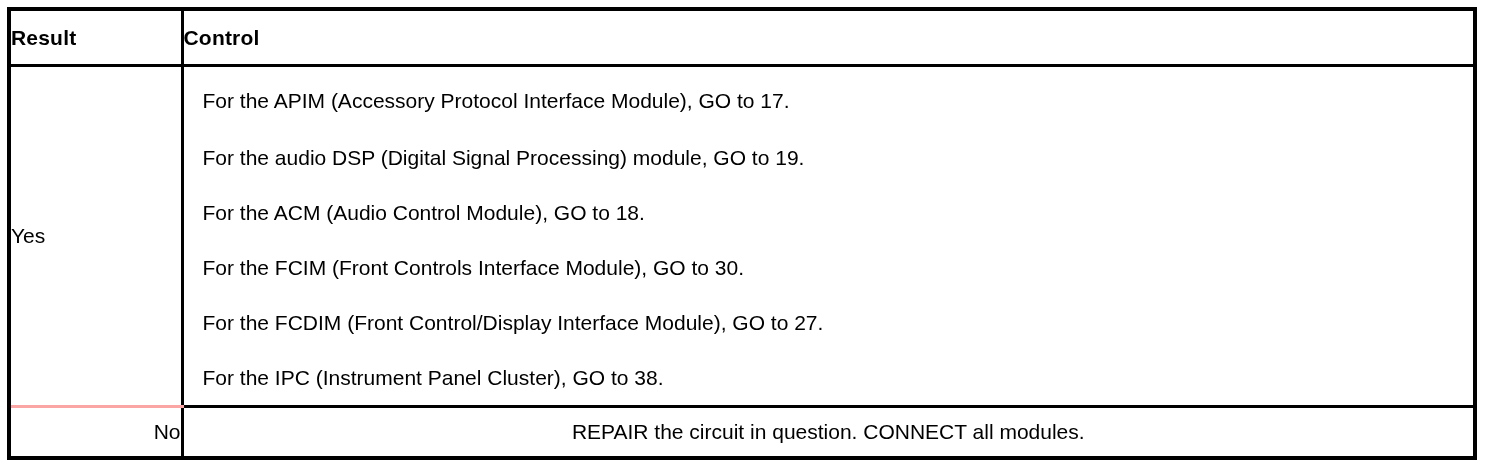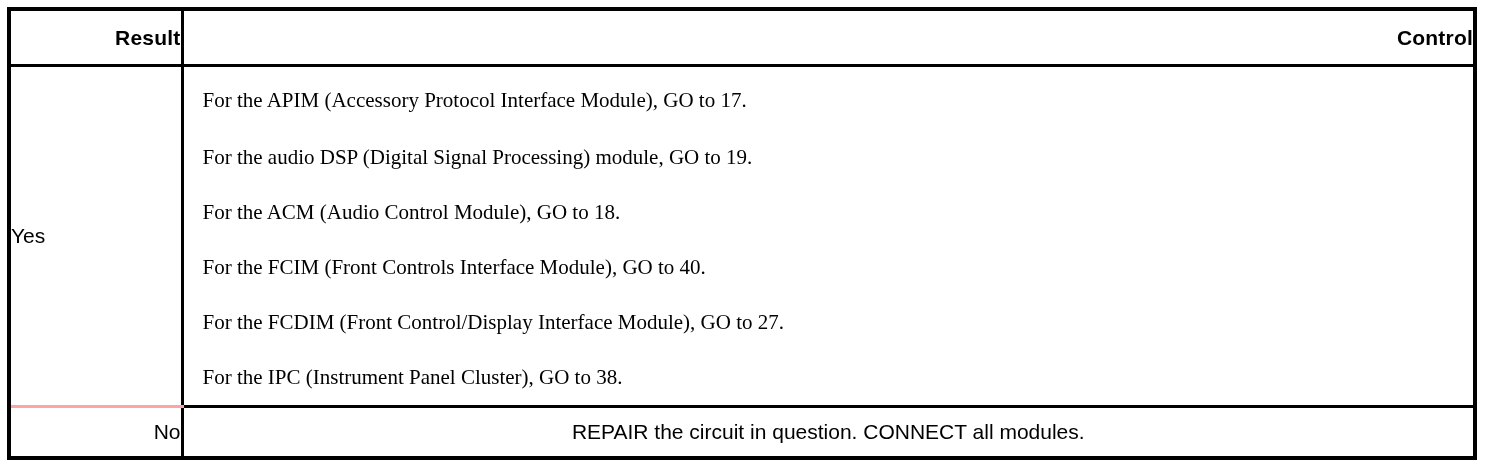--- a/index.html
+++ b/index.html
@@ -53,7 +53,7 @@
   .hdr-cell {
     height: 56px;
     border-bottom: 3px solid #000000;
-    text-align: right;
+    text-align: left;
     font-weight: bold;
     font-size: 21px;
     letter-spacing: 0.2px;

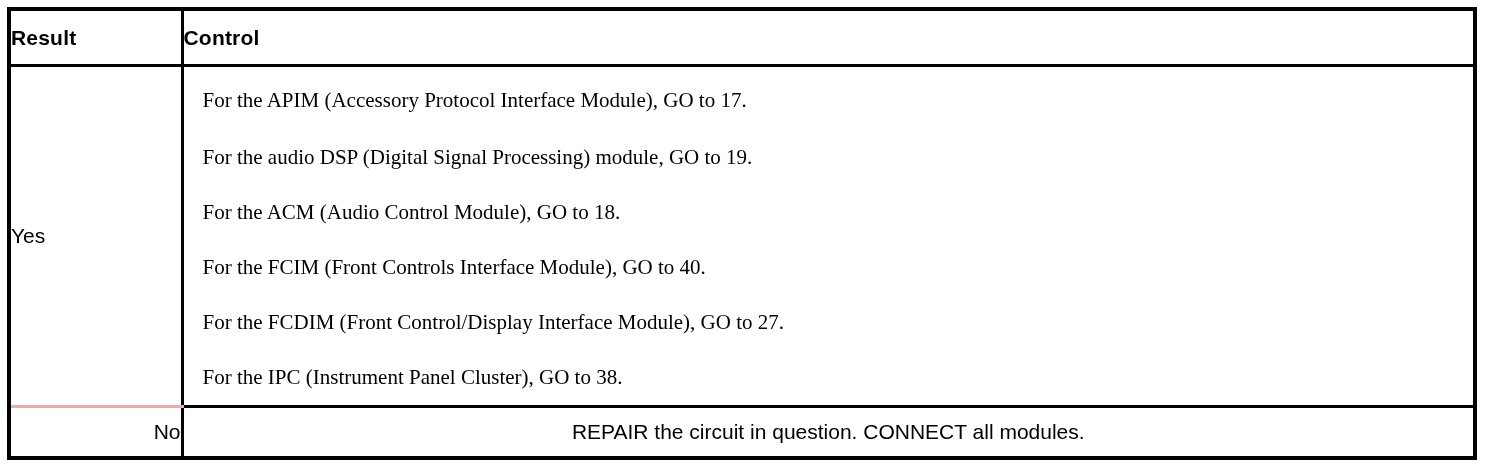--- a/index.html
+++ b/index.html
@@ -84,7 +84,6 @@
     list-style: none;
     margin: 0;
     padding: 0;
-    font-family: Liberation Serif, serif;
   }
   .action-list li {
     font-size: 21px;

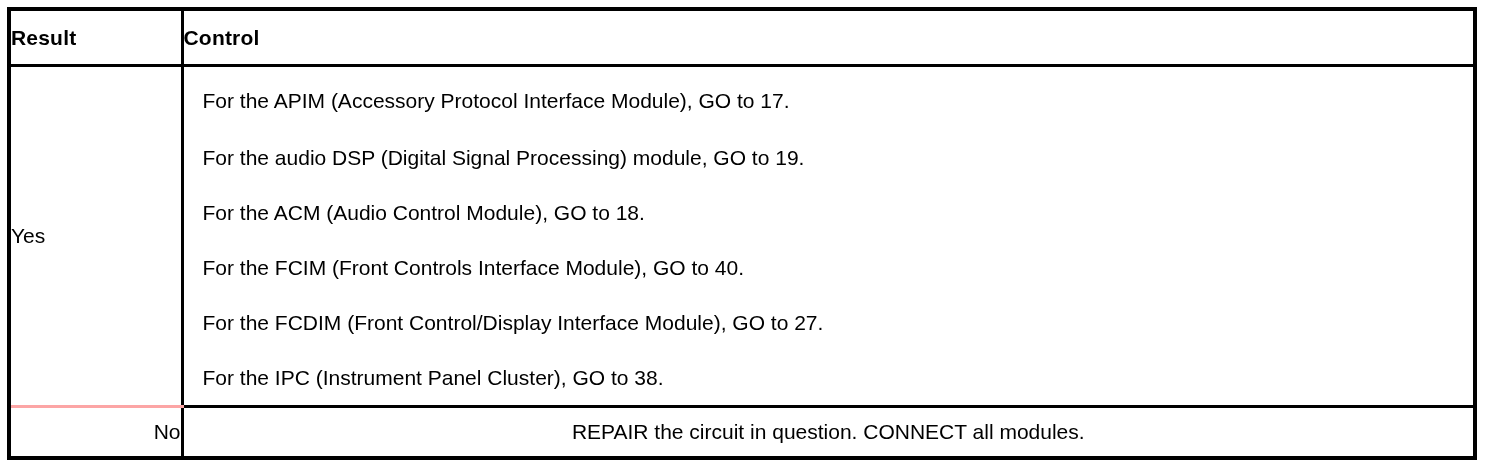--- a/index.html
+++ b/index.html
@@ -141,7 +141,7 @@
             <li>For the APIM (Accessory Protocol Interface Module), GO to 17.</li>
             <li>For the audio DSP (Digital Signal Processing) module, GO to 19.</li>
             <li>For the ACM (Audio Control Module), GO to 18.</li>
-            <li>For the FCIM (Front Controls Interface Module), GO to 40.</li>
+            <li>For the FCIM (Front Controls Interface Module), GO to 30.</li>
             <li>For the FCDIM (Front Control/Display Interface Module), GO to 27.</li>
             <li>For the IPC (Instrument Panel Cluster), GO to 38.</li>
           </ul>

